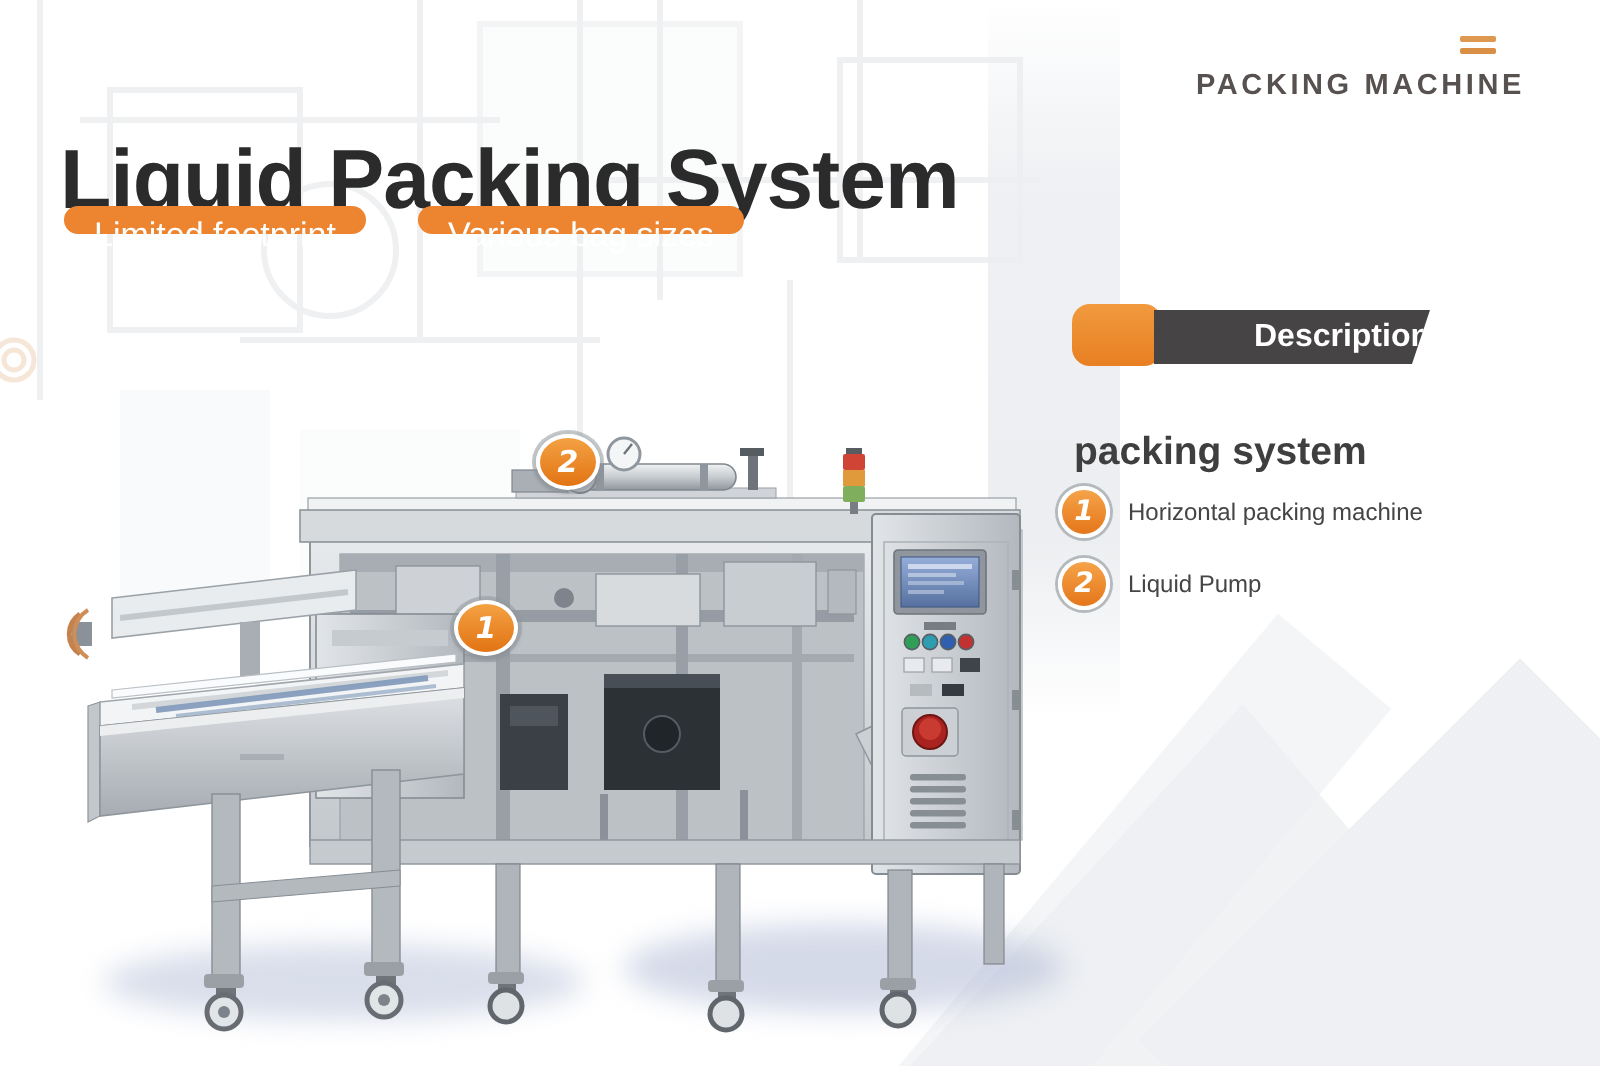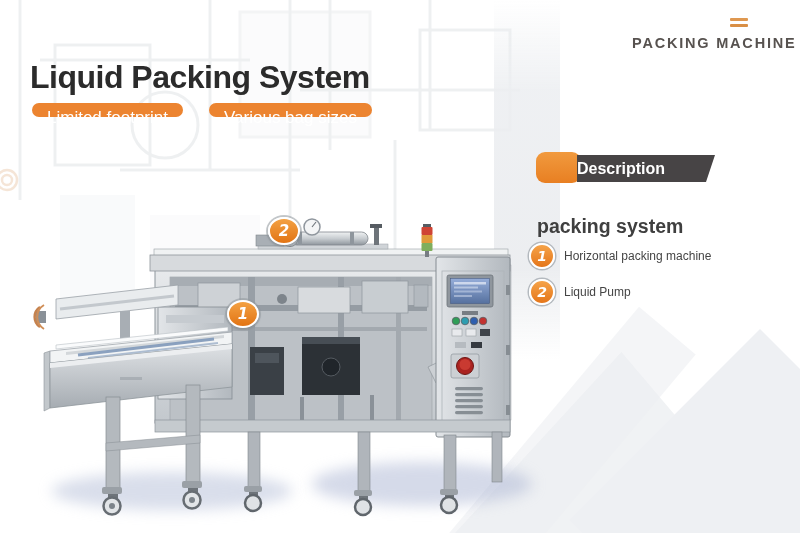--- a/index.html
+++ b/index.html
@@ -34,7 +34,7 @@
   .badge-2{left:209px;top:103px;}
   .badge-3{left:30px;top:148px;}
   
-  .brand-text{position:absolute;left:632px;top:35px;z-index:2;font-size:14.5px;font-weight:700;
+  .brand-text{position:absolute;left:598px;top:35px;z-index:2;font-size:14.5px;font-weight:700;
     letter-spacing:1.8px;color:#57524f;white-space:nowrap;}
   .menu-icon{position:absolute;left:730px;top:18px;z-index:2;width:18px;}
   .menu-icon .bar{height:3px;border-radius:1px;}

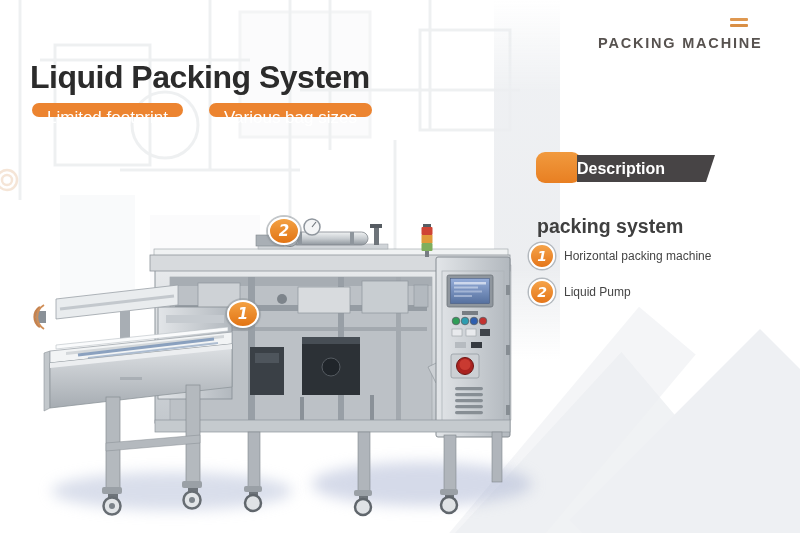--- a/index.html
+++ b/index.html
@@ -24,7 +24,7 @@
   .shadow-conveyor{left:52px;top:472px;width:240px;height:38px;background:rgba(171,181,211,.45);}
   .shadow-body{left:312px;top:462px;width:220px;height:44px;background:rgba(171,181,211,.5);}
   
-  .title{position:absolute;left:30px;top:38px;z-index:2;font-size:32px;font-weight:700;
+  .title{position:absolute;left:30px;top:38px;z-index:2;font-size:42px;font-weight:700;
     letter-spacing:-.5px;color:#2b2b2b;white-space:nowrap;}
   .badge{position:absolute;z-index:2;height:14px;line-height:29px;padding:0 15px;
     border-radius:7px;color:#fff;font-size:17px;white-space:nowrap;}

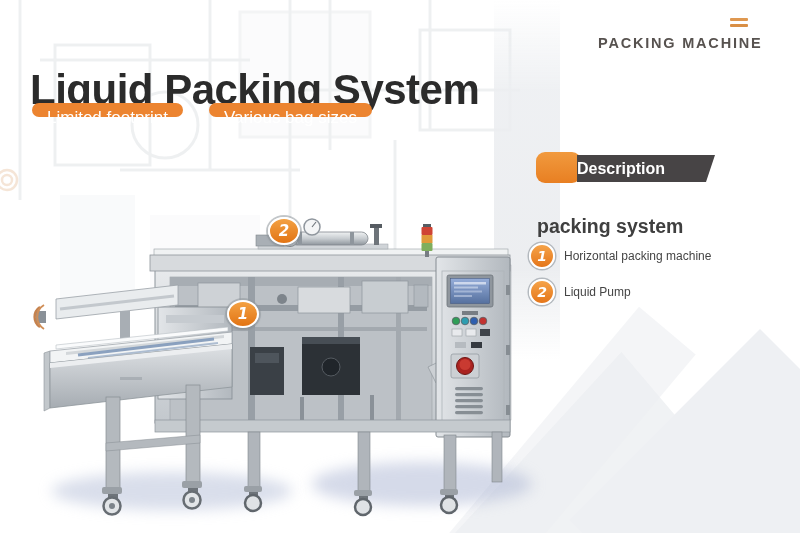--- a/index.html
+++ b/index.html
@@ -45,7 +45,7 @@
   .desc-tab{position:absolute;left:536px;top:152px;z-index:2;width:45px;height:31px;
     border-radius:9px;background:linear-gradient(180deg,#f19a3e,#e87f22);}
   .desc-label{position:absolute;left:577px;top:155px;z-index:3;width:138px;height:27px;
-    background:#474445;color:#fff;font-size:16px;font-weight:700;text-align:left;
+    background:#474445;color:#fff;font-size:16px;font-weight:700;text-align:right;
     line-height:27px;clip-path:polygon(0 0,100% 0,calc(100% - 9px) 100%,0 100%);}
   .desc-line{position:absolute;left:537px;z-index:2;font-size:19.5px;font-weight:700;
     color:#3f3f3f;white-space:nowrap;}

